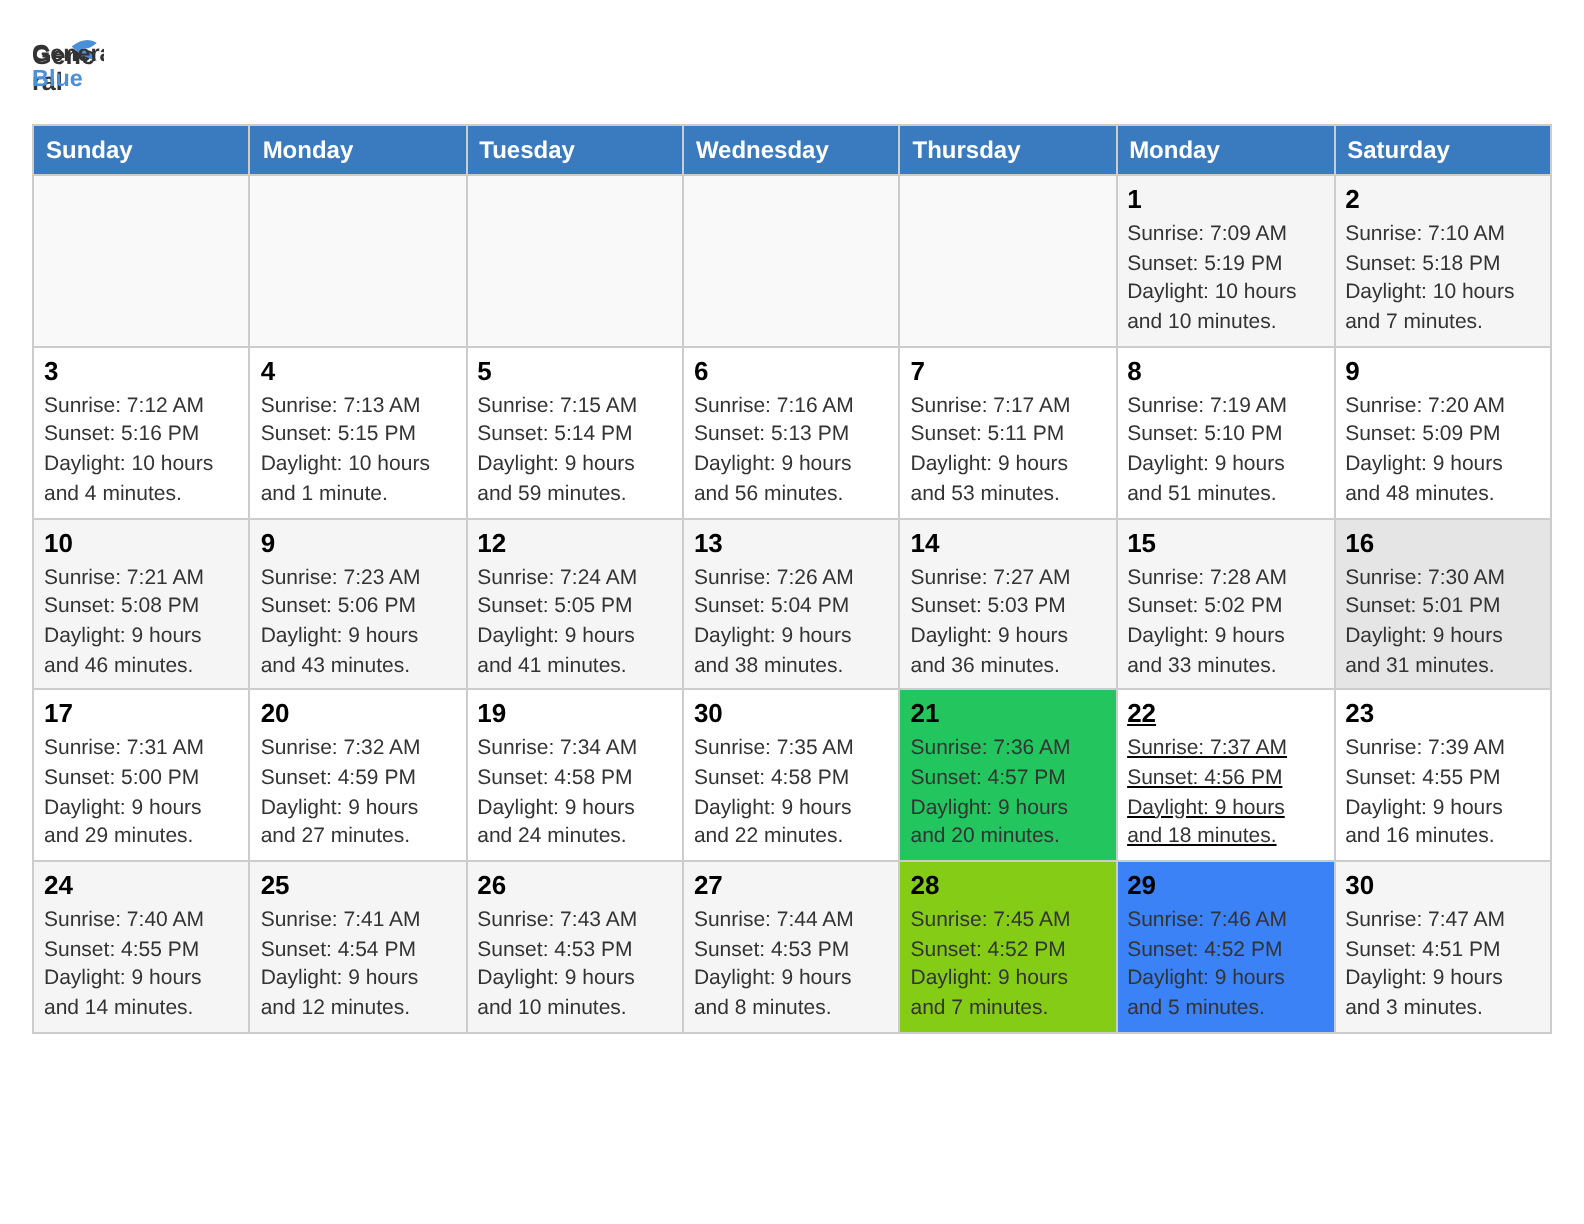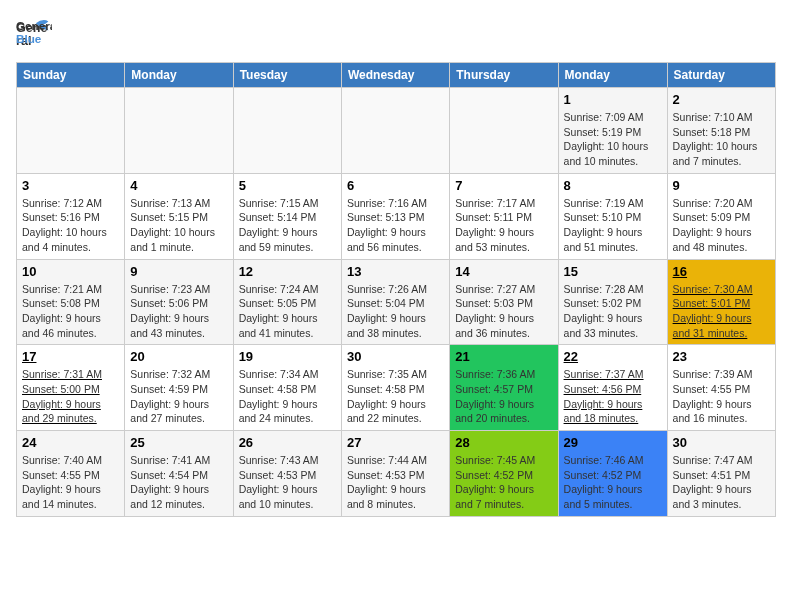--- a/index.html
+++ b/index.html
@@ -190,7 +190,7 @@
           <span class="day-number">15</span>
           <div class="day-info">Sunrise: 7:28 AM<br>Sunset: 5:02 PM<br>Daylight: 9 hours and 33 minutes.</div>
         </td>
-        <td style="background: #eab308; text-decoration: underline;">
+        <td style="background: #e5e5e5;">
           <span class="day-number">16</span>
           <div class="day-info">Sunrise: 7:30 AM<br>Sunset: 5:01 PM<br>Daylight: 9 hours and 31 minutes.</div>
         </td>

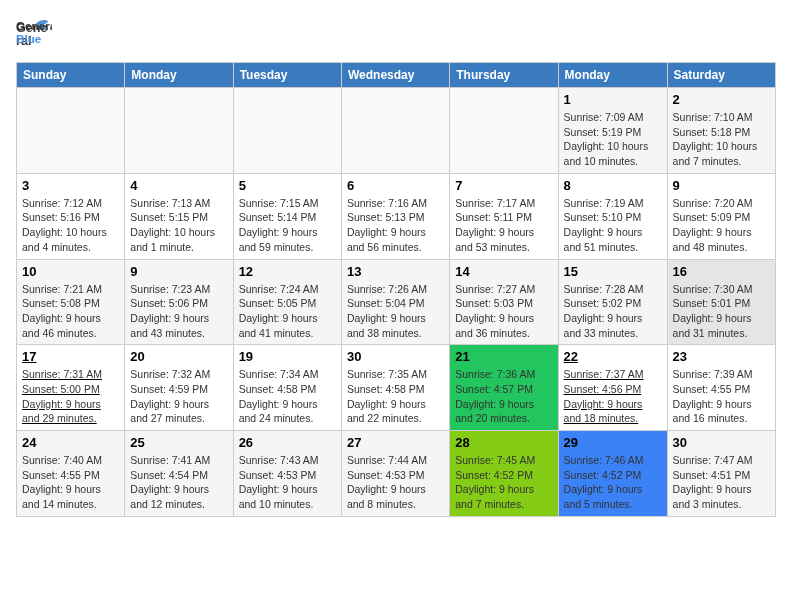--- a/index.html
+++ b/index.html
@@ -196,7 +196,7 @@
         </td>
       </tr>
       <tr>
-        <td style="background: rgb(255, 255, 255); text-decoration: underline;">
+        <td style="background: rgb(255, 255, 255);">
           <span class="day-number">17</span>
           <div class="day-info">Sunrise: 7:31 AM<br>Sunset: 5:00 PM<br>Daylight: 9 hours and 29 minutes.</div>
         </td>

